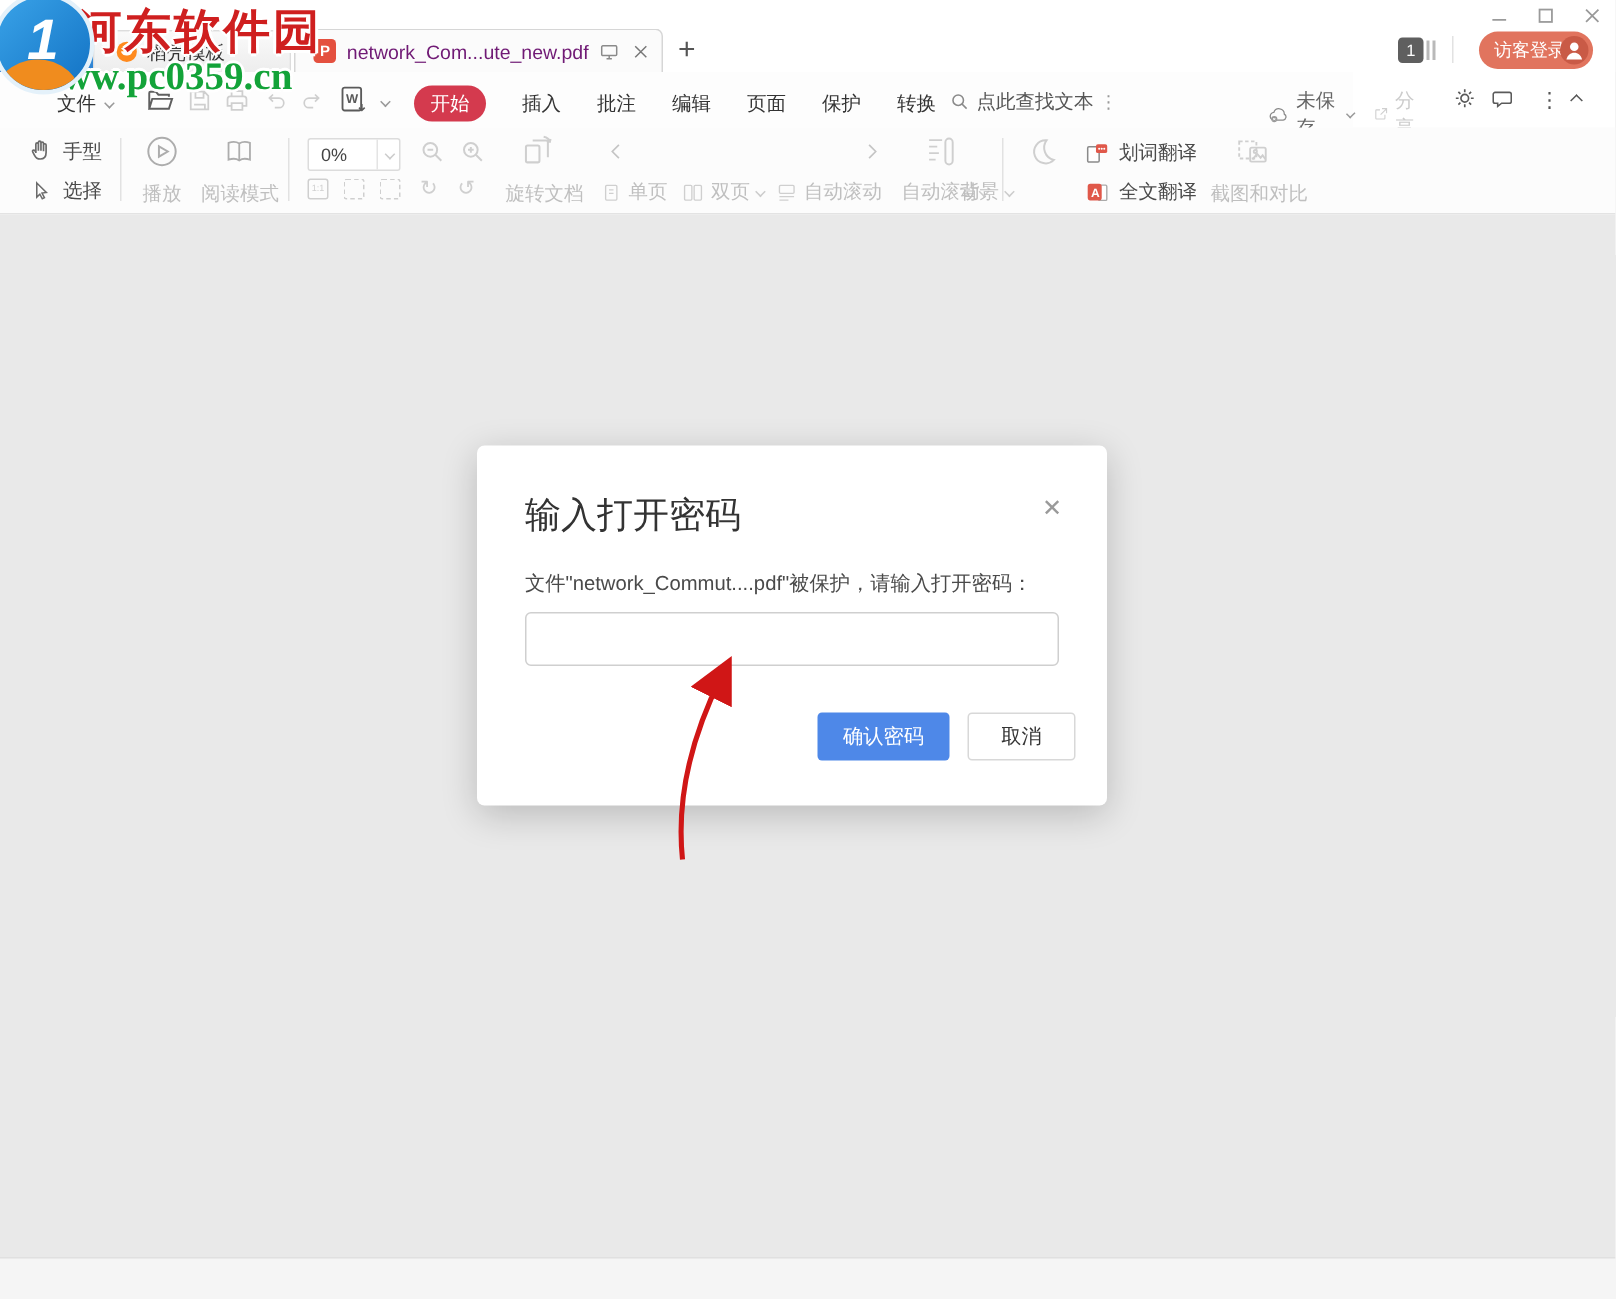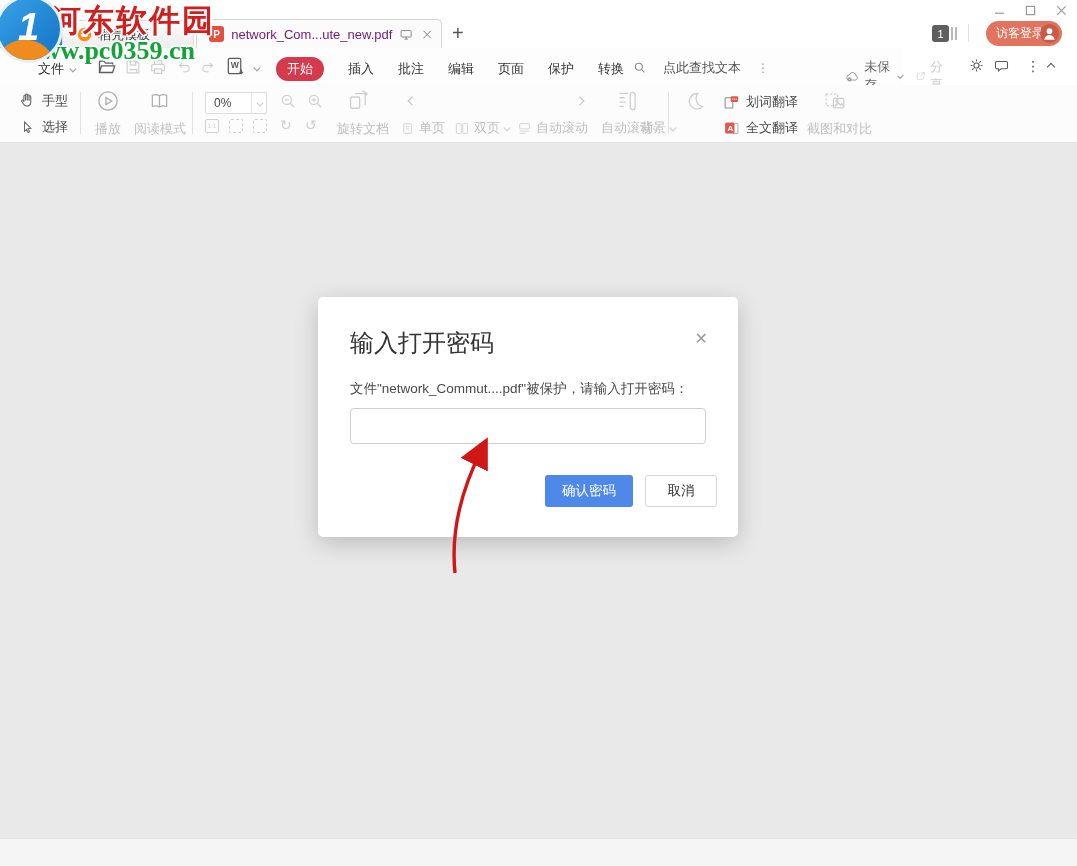--- a/index.html
+++ b/index.html
@@ -187,7 +187,7 @@
     <span class="mtab">转换</span>
   </div>
 
-  <div class="abs flex" style="left:633px; top:11px; gap:16px;">
+  <div class="abs flex" style="left:633px; top:11px; gap:4px;">
     <svg width="14" height="14" viewBox="0 0 20 20" stroke="#8a8a8a" fill="none" stroke-width="1.5">
         <circle cx="8.3" cy="8.3" r="5"></circle>
         <path d="M12 12l4.3 4.3"></path>

